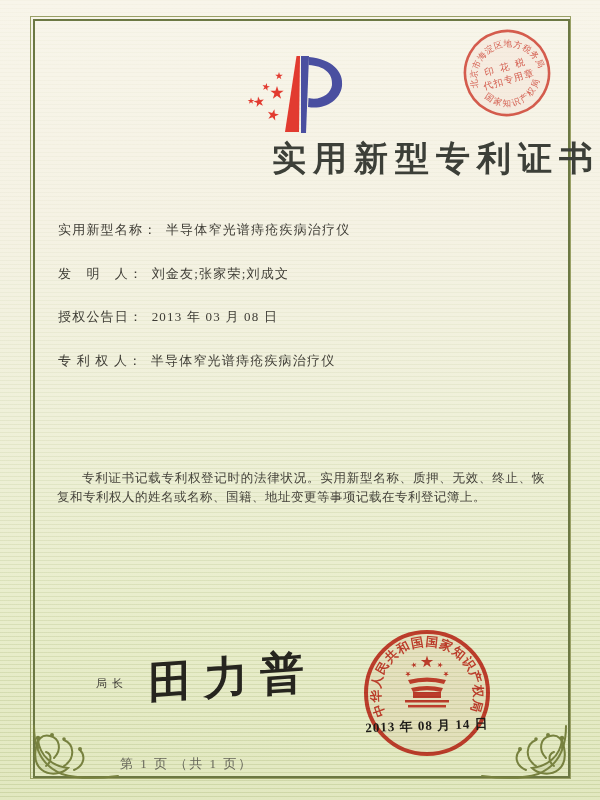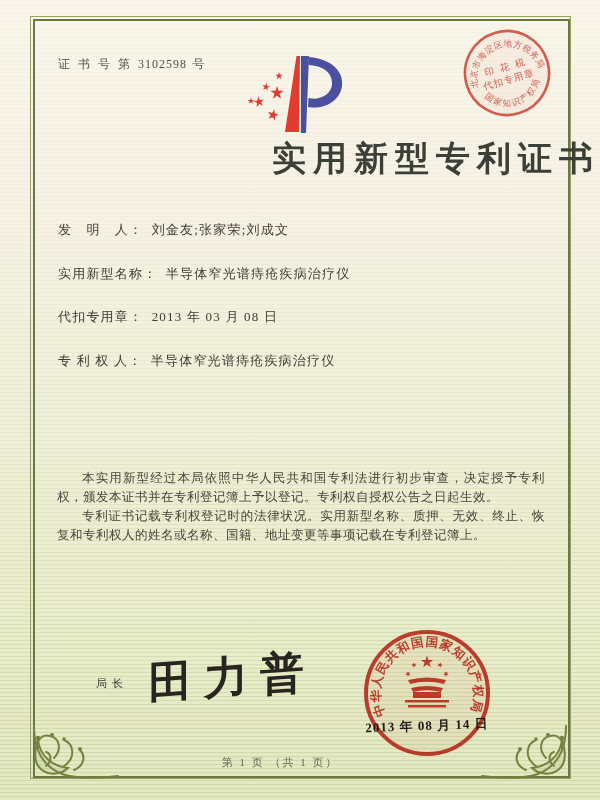--- a/index.html
+++ b/index.html
@@ -94,11 +94,6 @@
     </g>
   </svg>
 
-  <div class="cert-no">
-    <span>证 书 号 第</span>
-    <span class="num">3102598</span>
-    <span>号</span>
-  </div>
 
   <svg class="logo" width="120" height="90" viewBox="0 0 120 90">
     <defs>

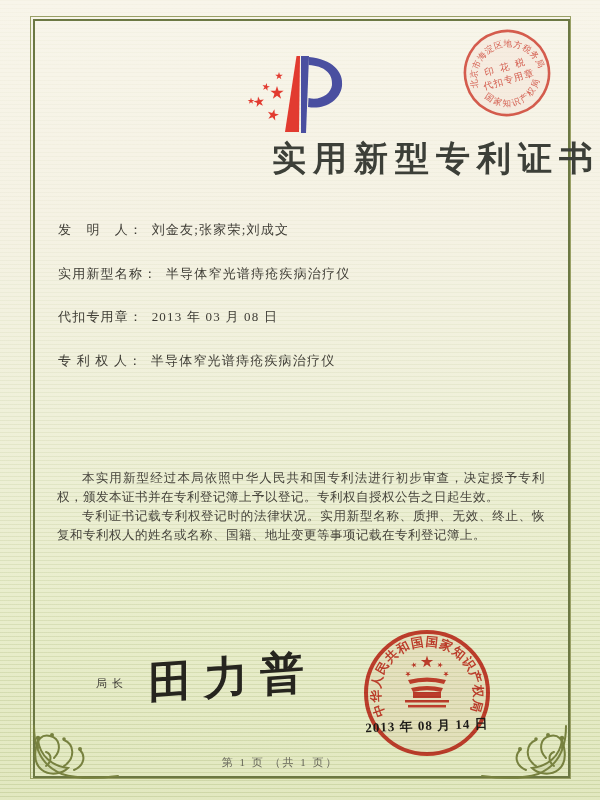--- a/index.html
+++ b/index.html
@@ -130,12 +130,12 @@
 
   <div class="fields">
     <div class="field-row">
+      <span class="label">实用新型名称：</span>
+      <span class="value">半导体窄光谱痔疮疾病治疗仪</span>
+    </div>
+    <div class="field-row">
       <span class="label">发　明　人：</span>
       <span class="value">刘金友;张家荣;刘成文</span>
-    </div>
-    <div class="field-row">
-      <span class="label">实用新型名称：</span>
-      <span class="value">半导体窄光谱痔疮疾病治疗仪</span>
     </div>
     <div class="field-row">
       <span class="label">代扣专用章：</span>

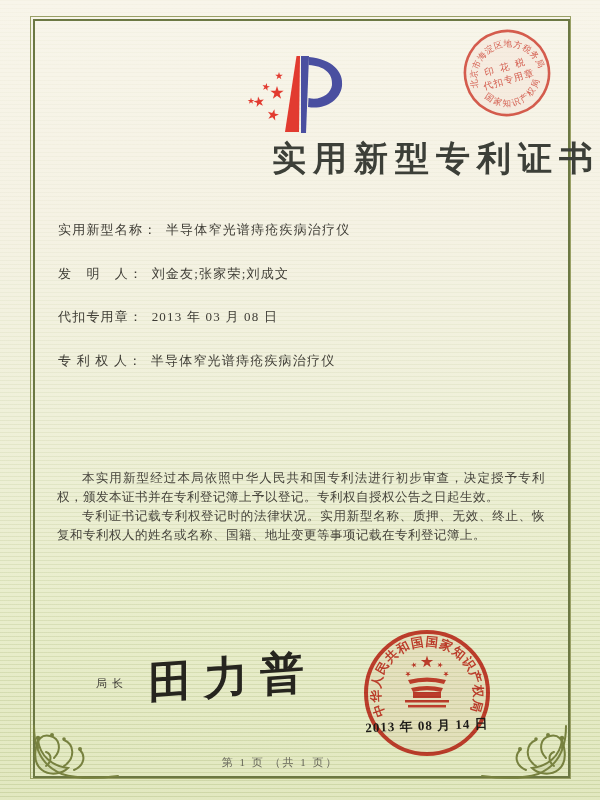--- a/index.html
+++ b/index.html
@@ -138,7 +138,7 @@
       <span class="value">刘金友;张家荣;刘成文</span>
     </div>
     <div class="field-row">
-      <span class="label">代扣专用章：</span>
+      <span class="label">授权公告日：</span>
       <span class="value">2013 年 03 月 08 日</span>
     </div>
     <div class="field-row">

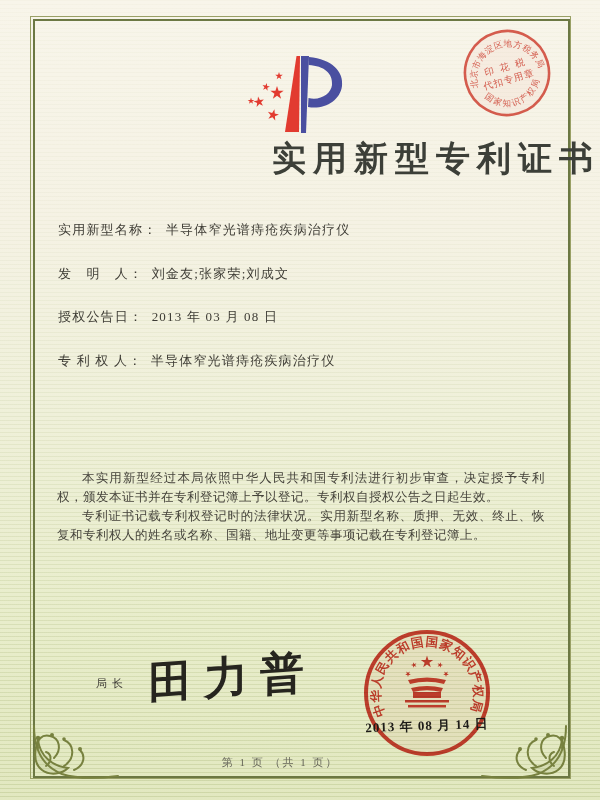--- a/index.html
+++ b/index.html
@@ -148,7 +148,6 @@
   </div>
 
   <div class="body-text">
-    <p>本实用新型经过本局依照中华人民共和国专利法进行初步审查，决定授予专利权，颁发本证书并在专利登记簿上予以登记。专利权自授权公告之日起生效。</p>
     <p>专利证书记载专利权登记时的法律状况。实用新型名称、质押、无效、终止、恢复和专利权人的姓名或名称、国籍、地址变更等事项记载在专利登记簿上。</p>
   </div>
 

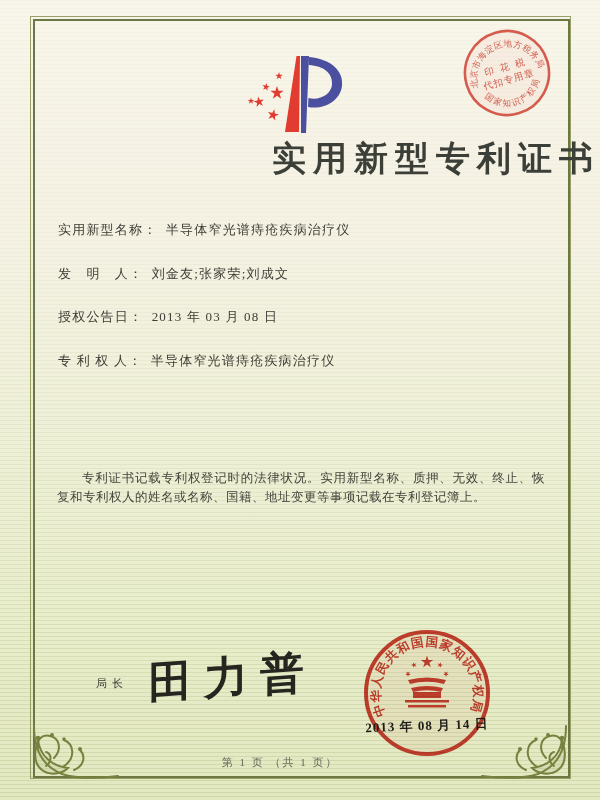--- a/index.html
+++ b/index.html
@@ -48,8 +48,8 @@
   .seal-date{position:absolute;left:356px;top:717px;width:142px;z-index:4;text-align:center;
     font-size:13px;font-weight:700;letter-spacing:1px;color:#1d1c18;transform:rotate(-2deg);}
 
-  .footer{position:absolute;left:120px;width:320px;top:755px;z-index:3;text-align:center;
-    font-size:11px;letter-spacing:2px;color:#67675a;}
+  .footer{position:absolute;left:120px;width:320px;top:755px;z-index:3;text-align:left;
+    font-size:13px;letter-spacing:2px;color:#67675a;}
 
   svg text{font-family:"Liberation Serif","DejaVu Serif",serif;}
 </style>

